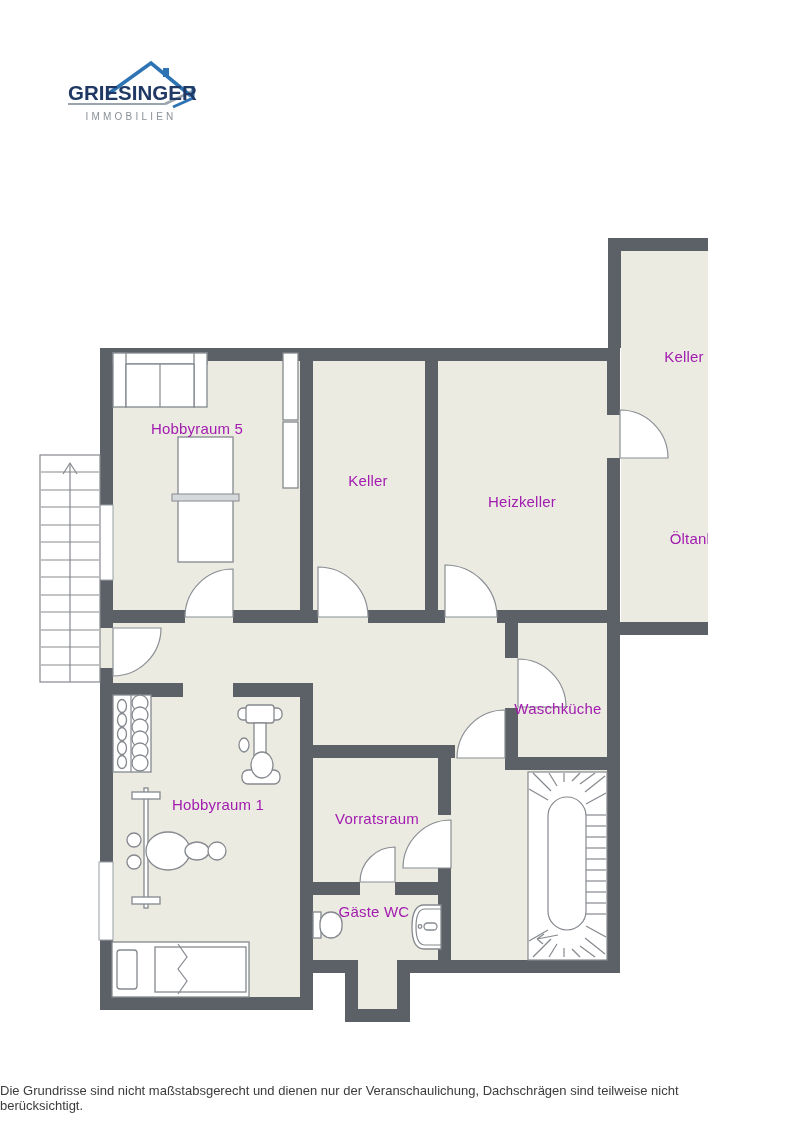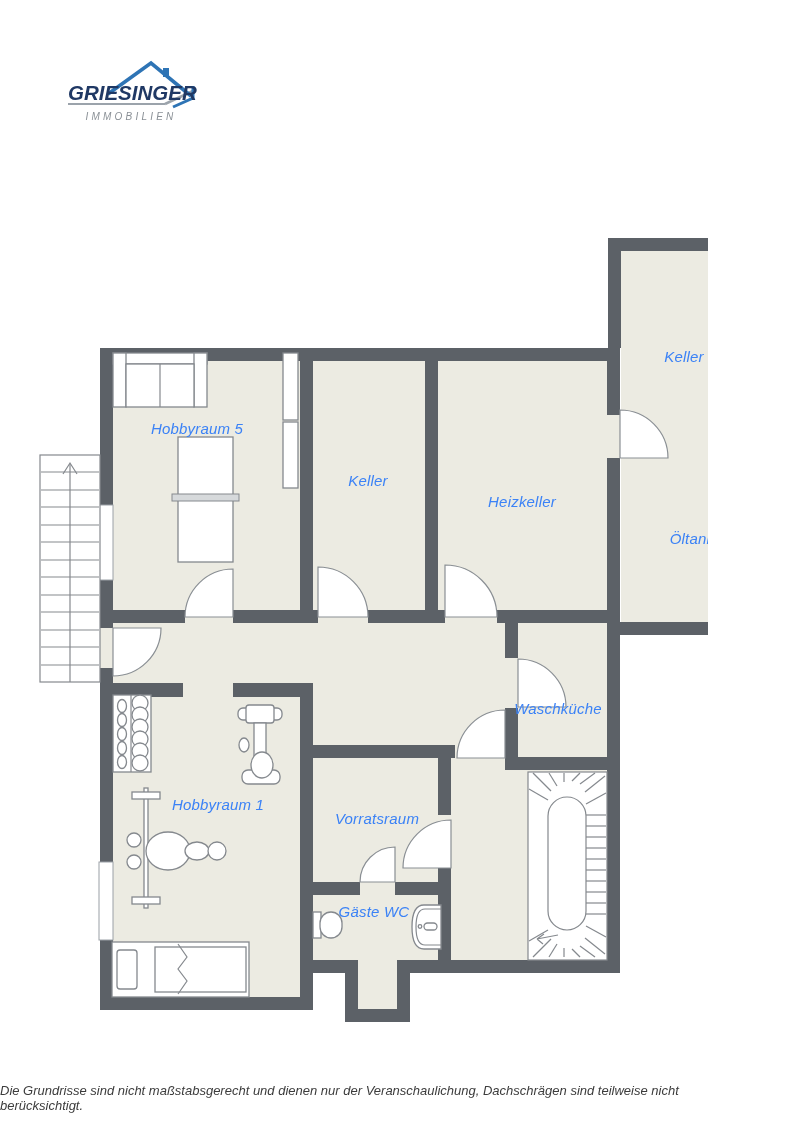--- a/index.html
+++ b/index.html
@@ -7,7 +7,7 @@
   }
   html,body{margin:0;padding:0;background:#fff;}
   .page{position:relative;width:708px;height:1131px;background:#fff;overflow:hidden;
-        font-family:"Liberation Sans",sans-serif;font-style:italic;}
+        font-family:"Liberation Sans",sans-serif;}
   .plan-svg{position:absolute;left:0;top:0;}
   .wall{fill:var(--wall);}
   .floor{fill:var(--floor);}

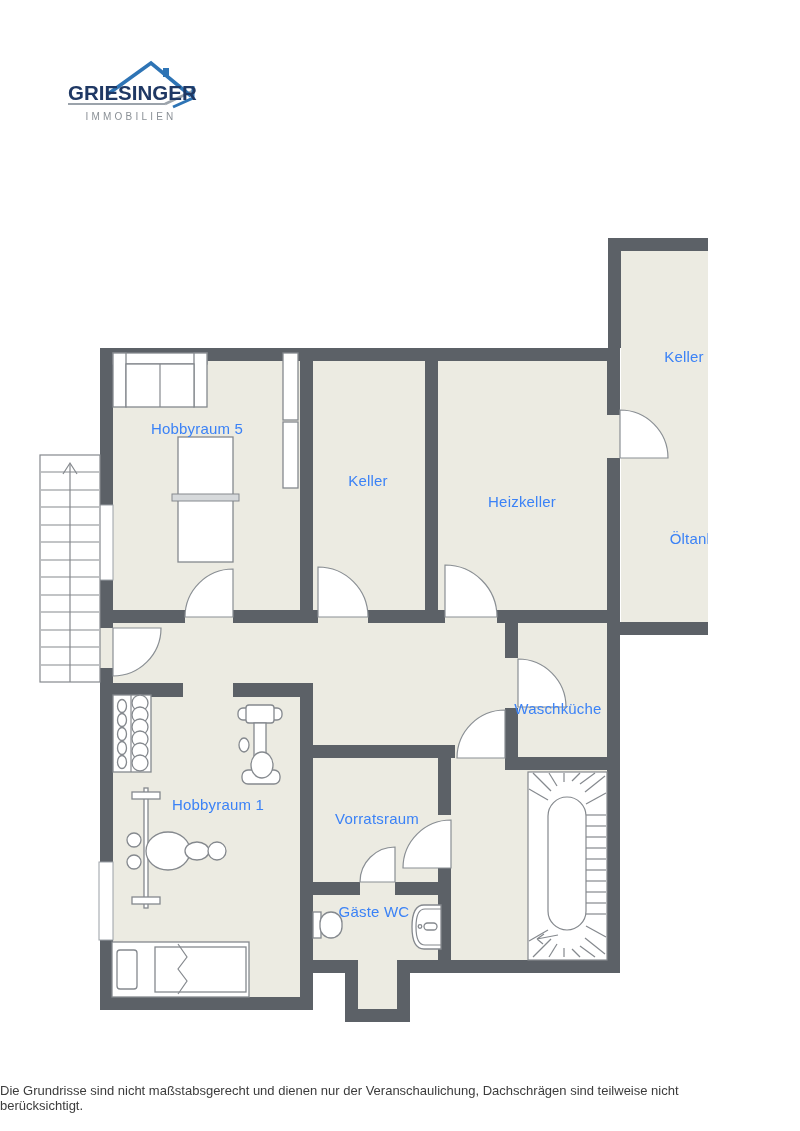--- a/index.html
+++ b/index.html
@@ -19,7 +19,7 @@
   .furn{fill:#ffffff;stroke:#85898E;stroke-width:1.3;}
   .furn-soft{fill:#d6d9db;stroke:#85898E;stroke-width:1;}
   .room-label{position:absolute;transform:translate(-50%,-50%);white-space:nowrap;
-      font-size:15px;color:#3b82f6;letter-spacing:.2px;}
+      font-size:15px;color:#a21caf;letter-spacing:.2px;}
   .plan-title{position:absolute;top:203px;right:34px;font-size:25px;color:#191919;}
   .footer-note{position:absolute;left:0;right:0;top:1083px;text-align:left;
       font-size:13px;color:#3c3c3c;}

